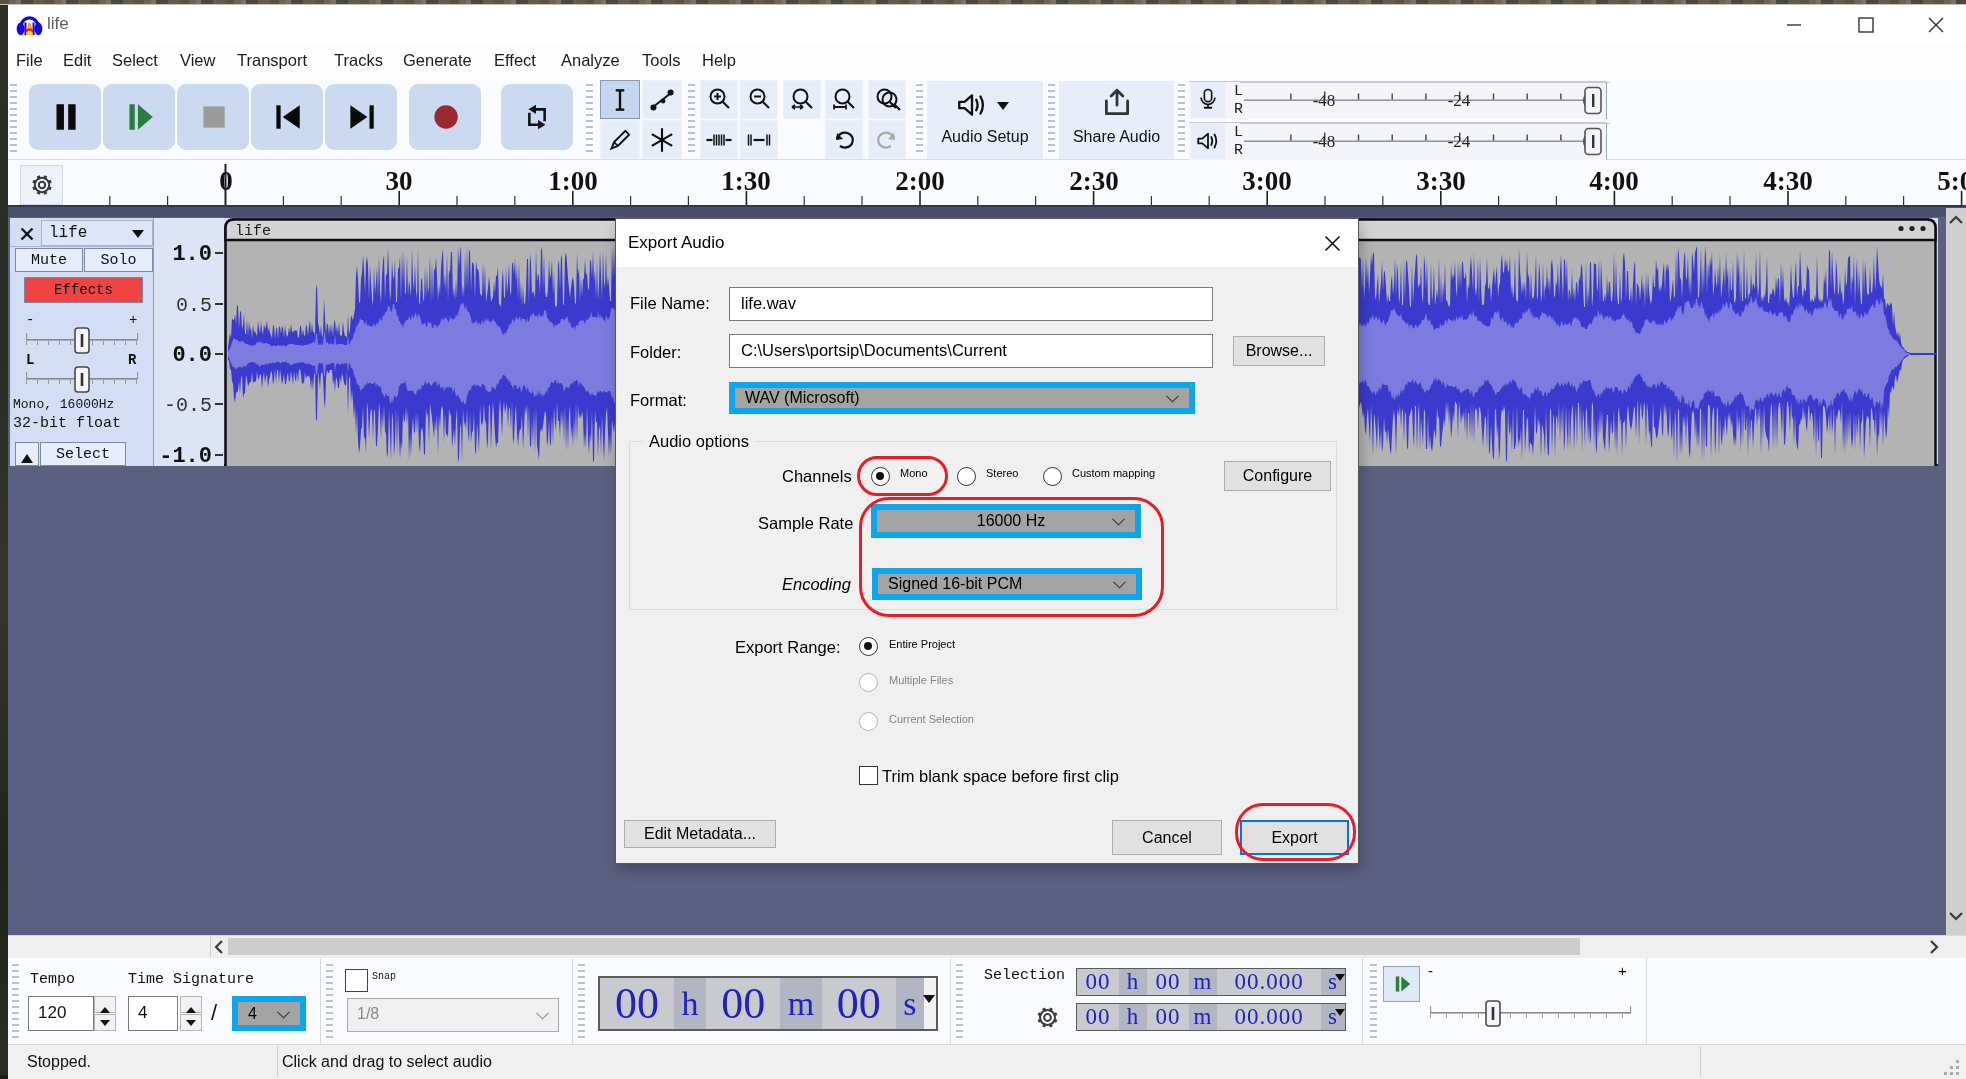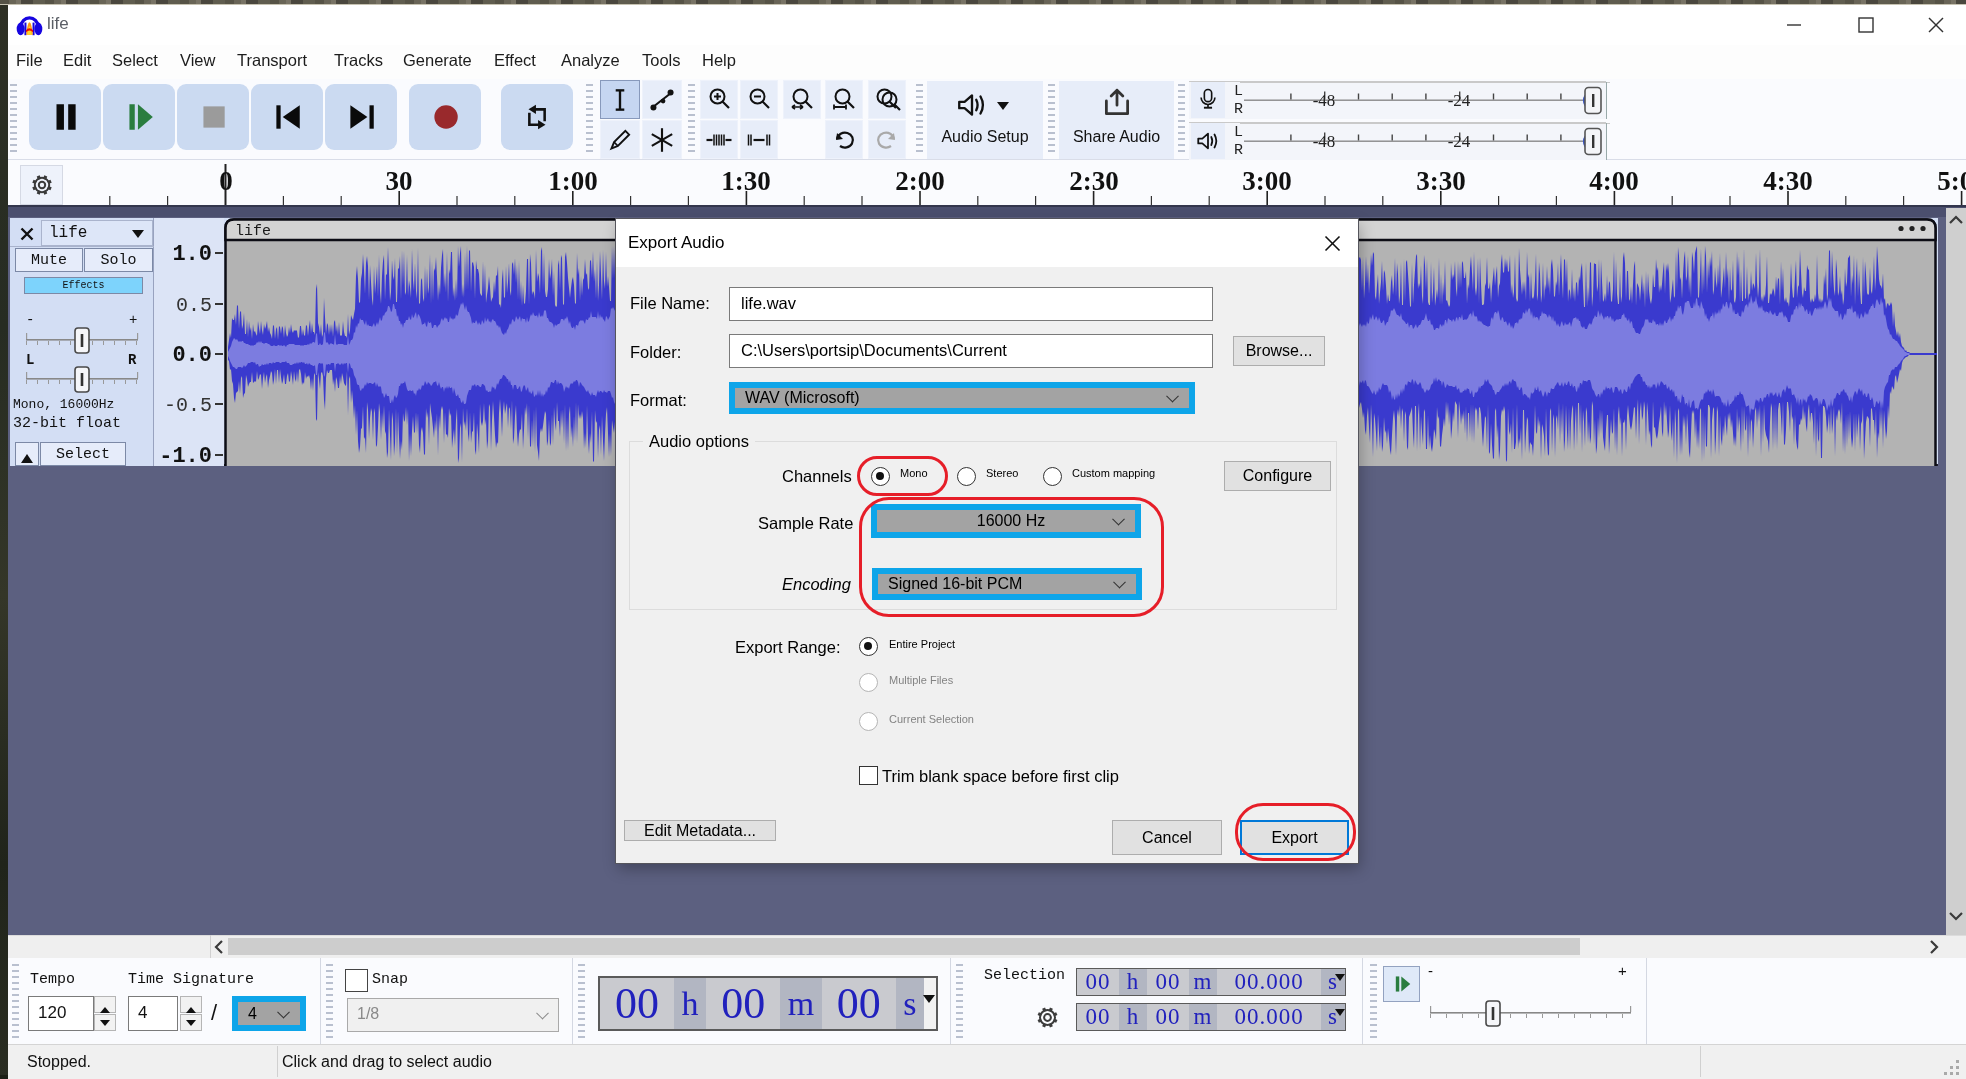--- a/index.html
+++ b/index.html
@@ -358,7 +358,7 @@
 <div class="abs" style="left:10px;top:246px;width:144px;height:1px;background:#a9b3cc;"></div>
 <div class="abs mono" style="left:15px;top:248px;width:68px;height:24px;background:#e6ecfa;border:1px solid #7c89a6;font-size:15px;color:#111;display:flex;align-items:center;justify-content:center;">Mute</div>
 <div class="abs mono" style="left:84px;top:248px;width:69px;height:24px;background:#e6ecfa;border:1px solid #7c89a6;font-size:15px;color:#111;display:flex;align-items:center;justify-content:center;">Solo</div>
-<div class="abs mono" style="left:24px;top:277px;width:119px;height:17px;background:#7dd3fc;border:1px solid #7c89a6;font-size:10px;color:#111;display:flex;align-items:center;justify-content:center;">Effects</div>
+<div class="abs mono" style="left:24px;top:277px;width:119px;height:26px;background:#ef4444;border:1px solid #7c89a6;font-size:14px;color:#111;display:flex;align-items:center;justify-content:center;">Effects</div>
 <div class="abs mono" style="left:26px;top:312px;font-size:14px;color:#111;">-</div>
 <div class="abs mono" style="left:129px;top:312px;font-size:14px;color:#111;">+</div>
 <div class="abs" style="left:24px;top:325px;"><svg width="116" height="30" viewBox="0 0 116 30">

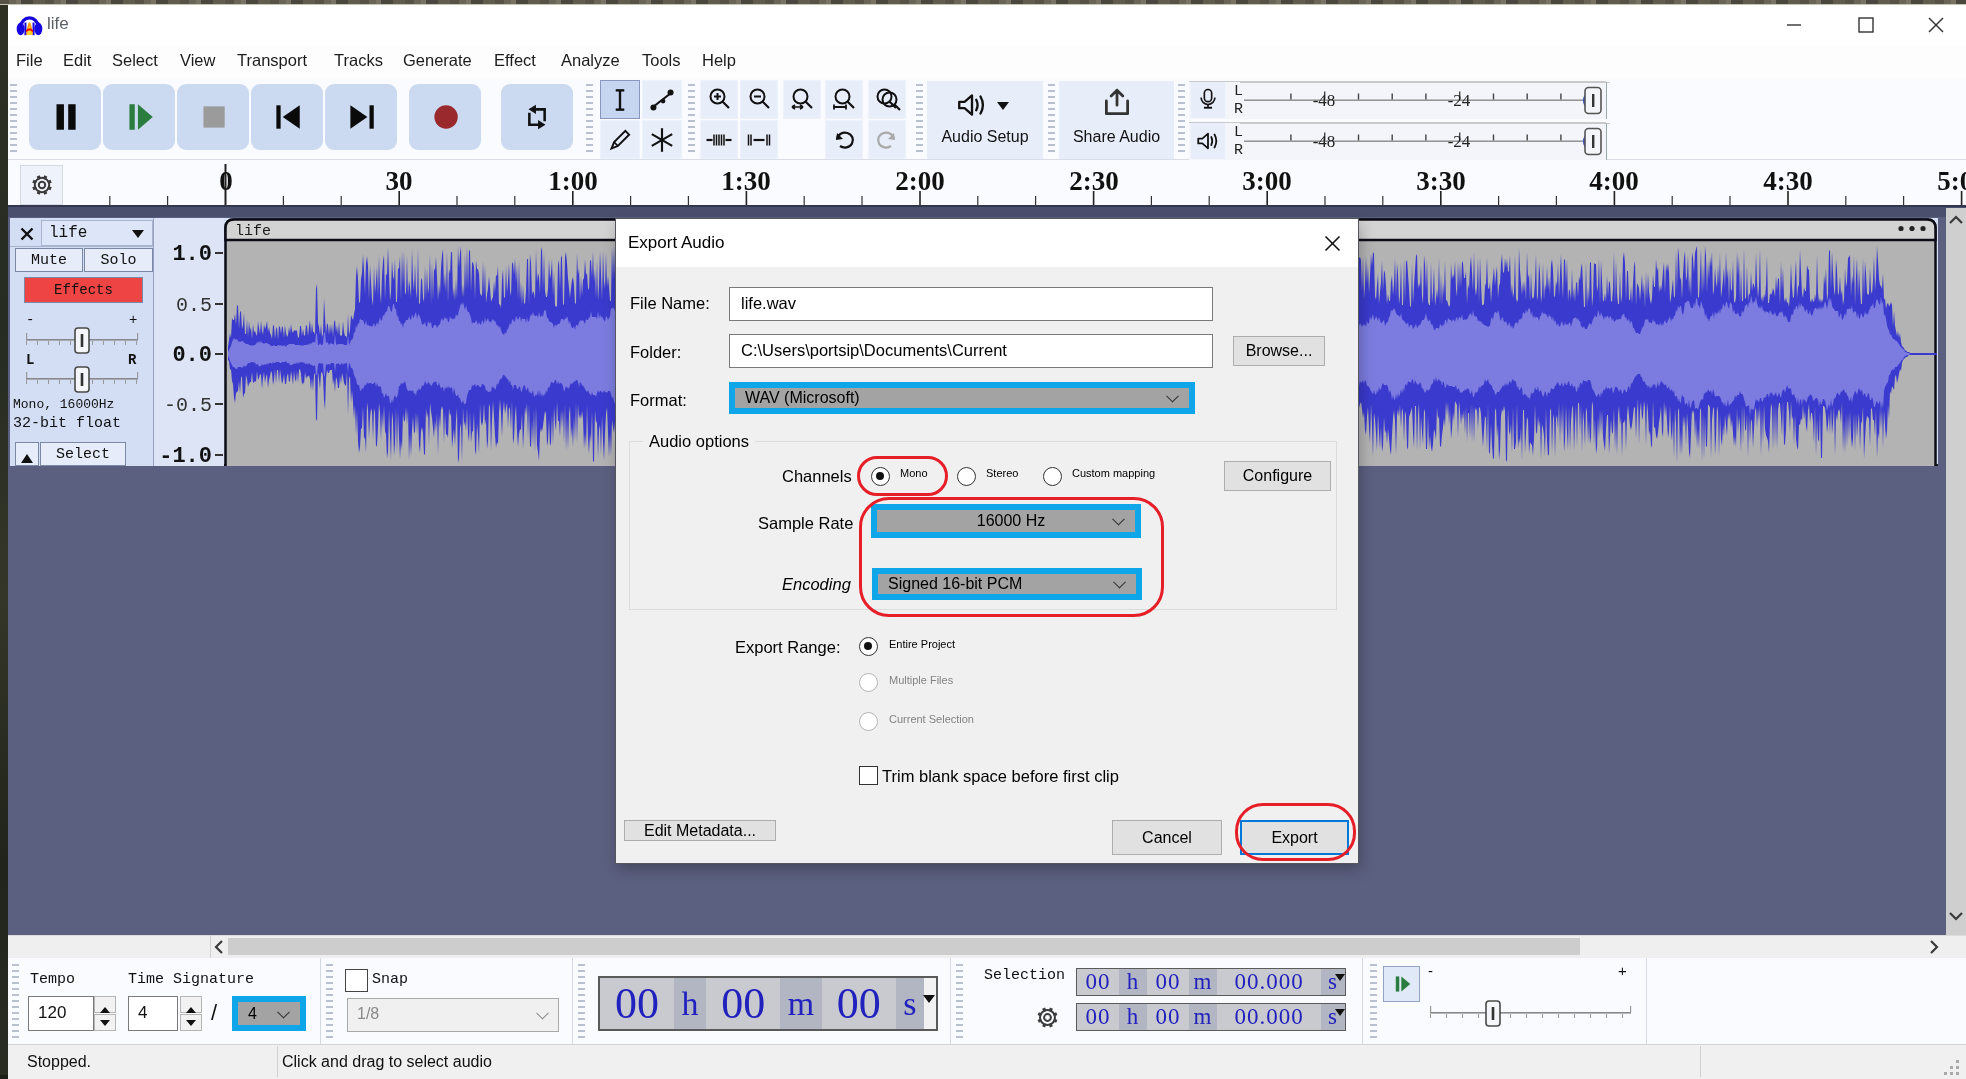--- a/index.html
+++ b/index.html
@@ -652,7 +652,7 @@
 <div class="abs rlab" style="left:882px;top:713px;color:#838383;">Current Selection</div>
 <div class="abs" style="left:859px;top:766px;width:19px;height:19px;background:#fff;border:1.6px solid #333;"></div>
 <div class="abs" style="left:882px;top:767px;font-size:16.5px;color:#000;">Trim blank space before first clip</div>
-<div class="abs wbtn" style="left:624px;top:820px;width:152px;height:21px;">Edit Metadata...</div>
+<div class="abs wbtn" style="left:624px;top:820px;width:152px;height:28px;">Edit Metadata...</div>
 <div class="abs wbtn" style="left:1112px;top:820px;width:110px;height:35px;">Cancel</div>
 <div class="abs wbtn" style="left:1240px;top:820px;width:109px;height:35px;border:2px solid #0078d7;">Export</div>
 <div class="ann" style="left:857px;top:456px;width:91px;height:40px;border-radius:20px;"></div>

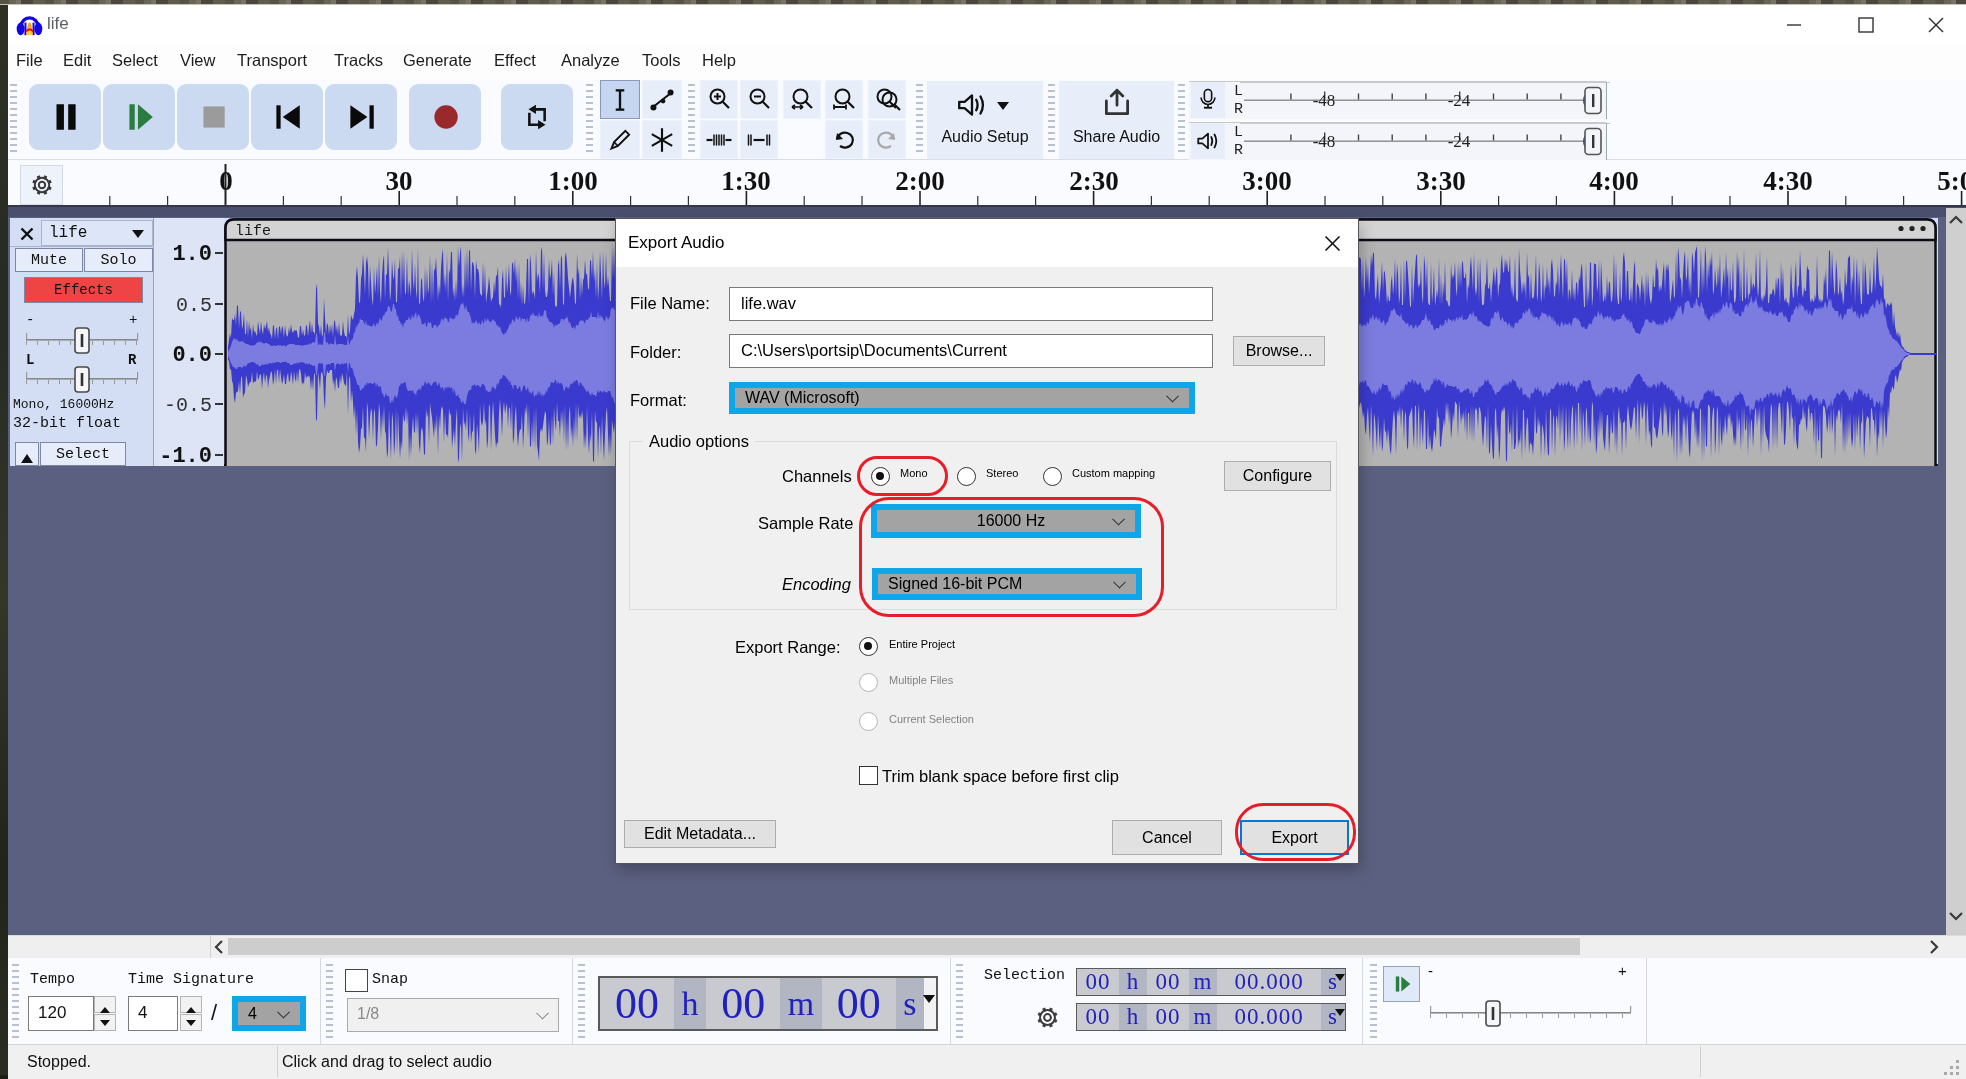--- a/index.html
+++ b/index.html
@@ -467,7 +467,7 @@
   </div>
 <div class="abs grip" style="left:326px;top:964px;height:74px;"></div>
 <div class="abs" style="left:345px;top:969px;width:23px;height:23px;background:#fff;border:1.6px solid #444;"></div>
-<div class="abs mono" style="left:372px;top:971px;font-size:15px;color:#111;">Snap</div>
+<div class="abs mono" style="left:372px;top:971px;font-size:10px;color:#111;">Snap</div>
 <div class="abs" style="left:347px;top:998px;width:212px;height:34px;background:#f0f0f0;border:1px solid #a9a9a9;"></div>
 <div class="abs" style="left:347px;top:998px;width:212px;height:34px;">
     <span style="position:absolute;left:10px;top:7px;font-size:16px;color:#8a8a8a;">1/8</span>

